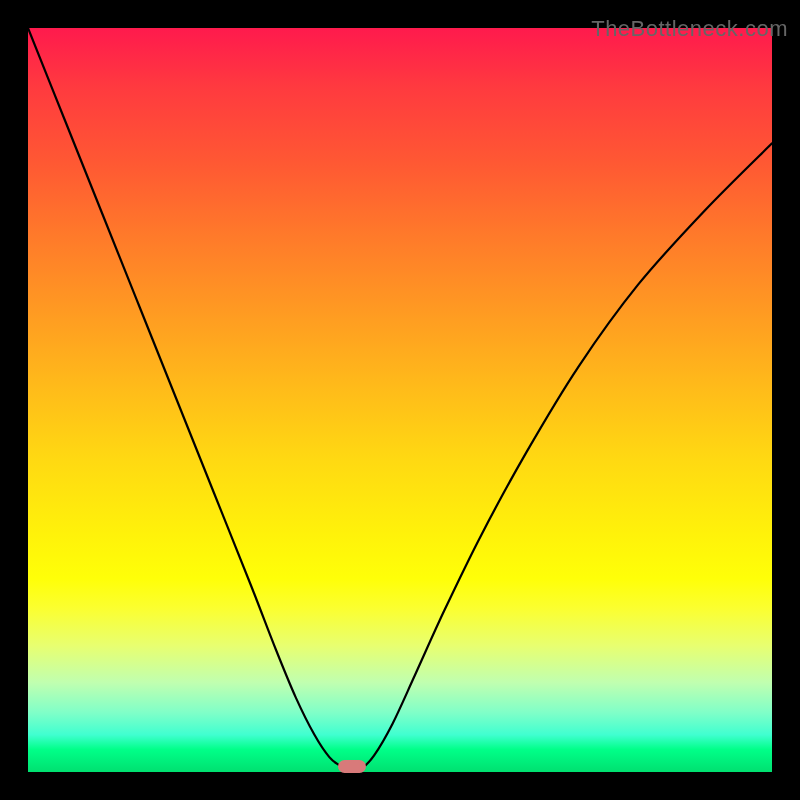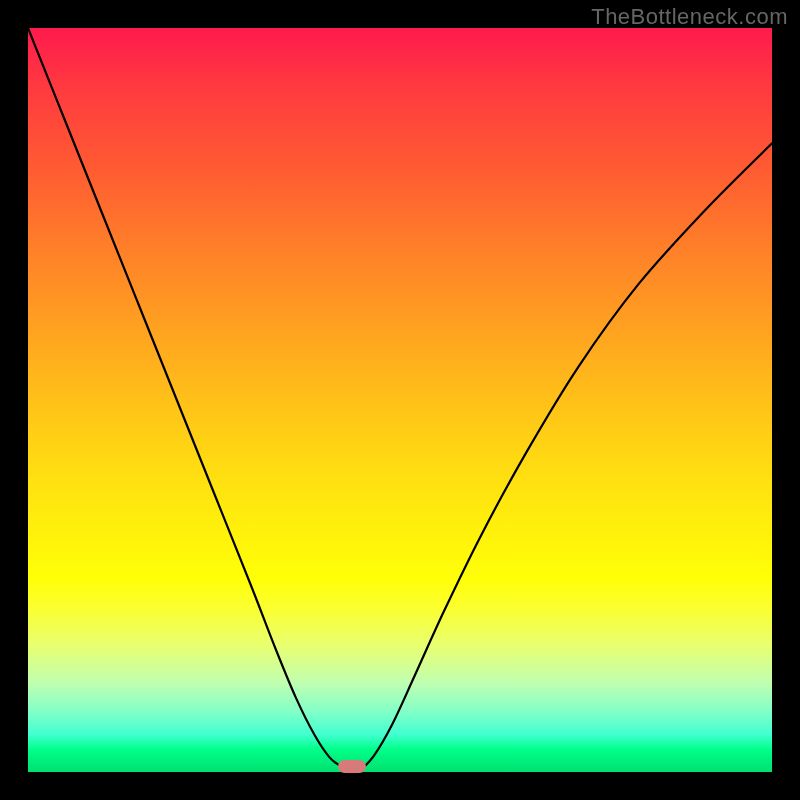--- a/index.html
+++ b/index.html
@@ -16,7 +16,7 @@
   }
   .watermark {
     position: absolute;
-    top: 4px;
+    top: 16px;
     right: 12px;
     color: #666;
     font-size: 22px;

